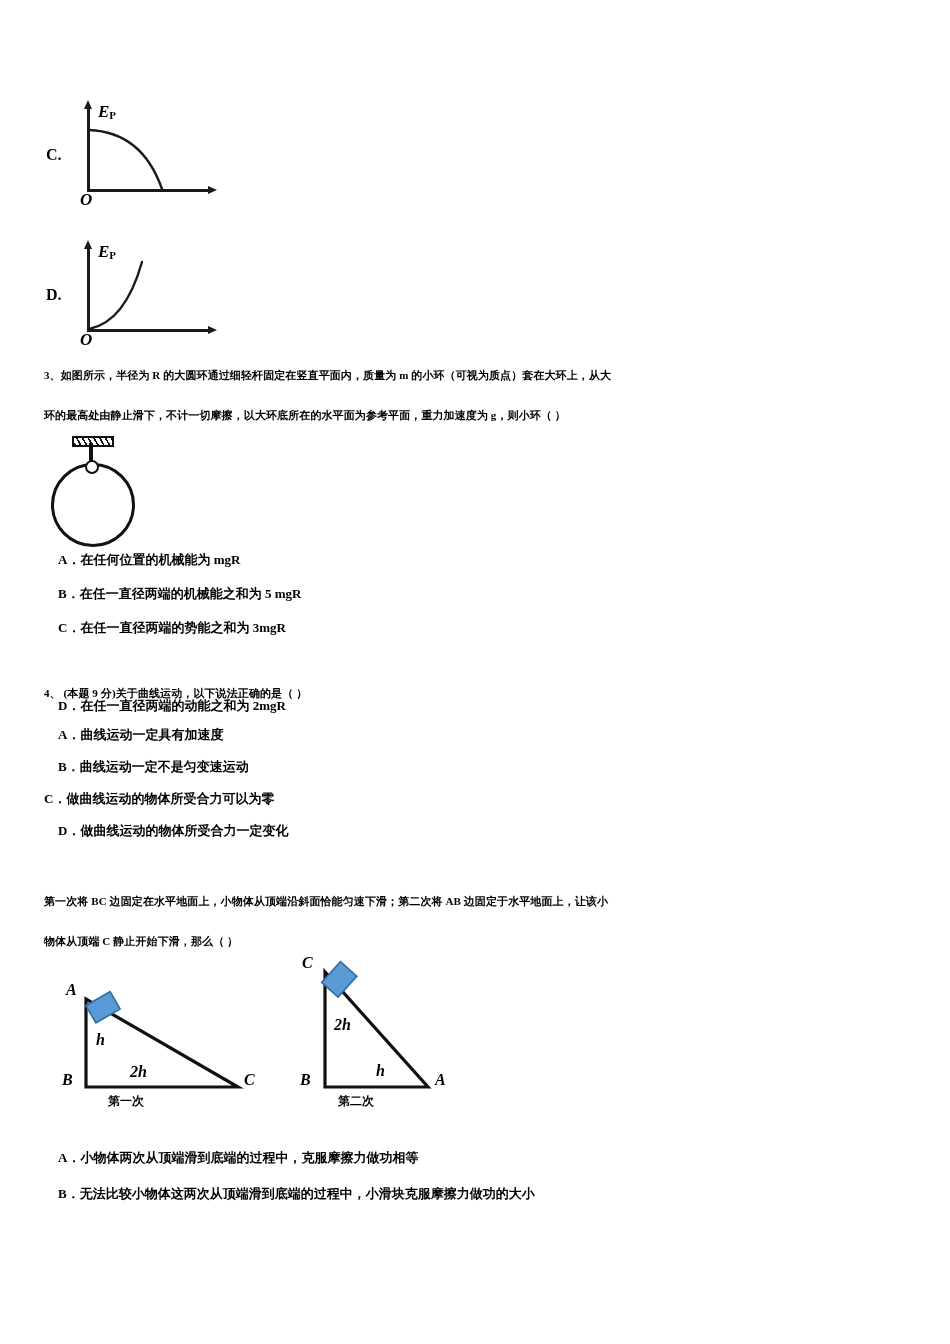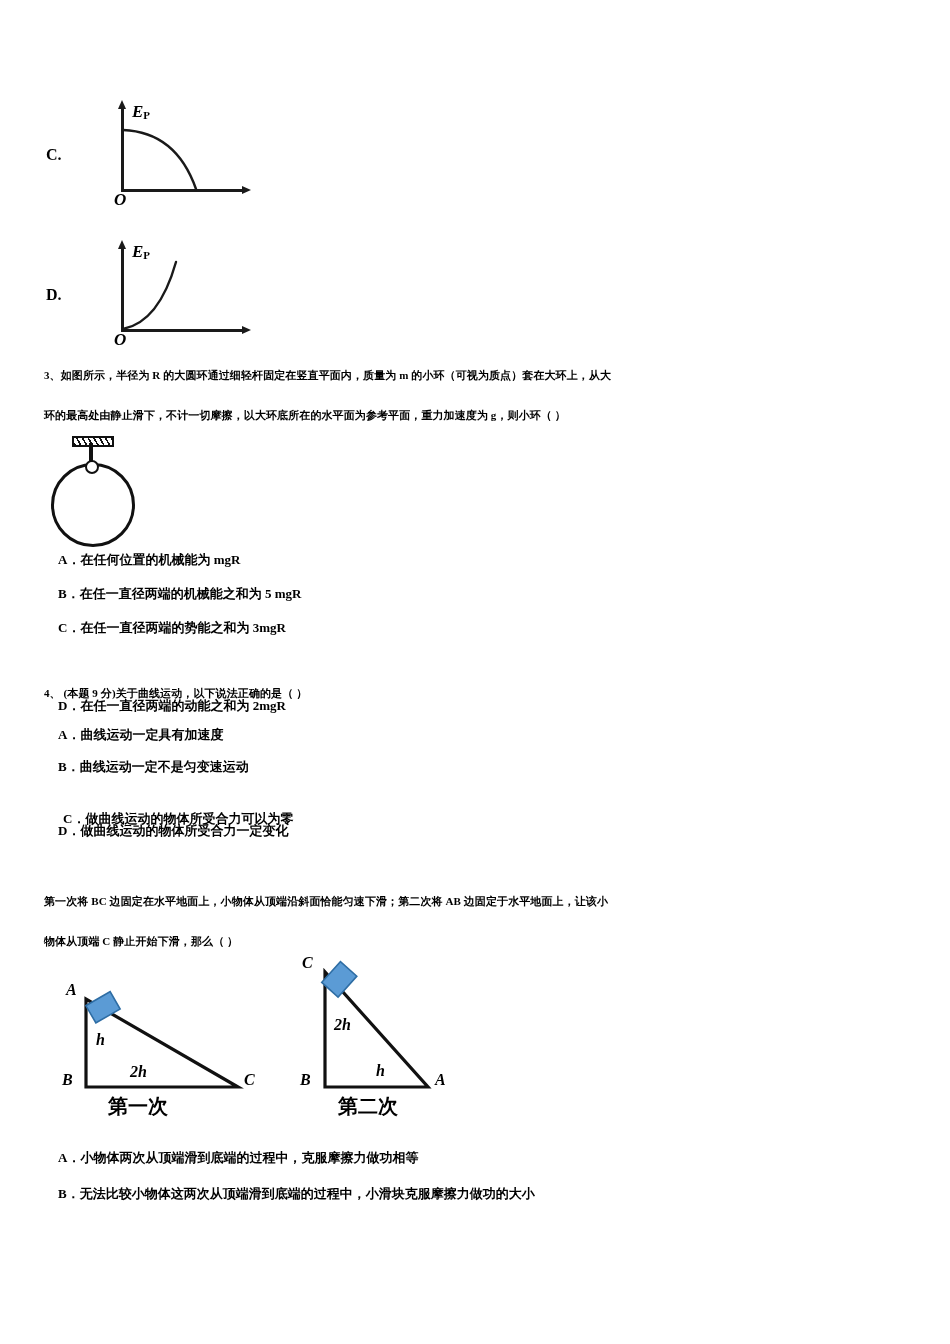--- a/index.html
+++ b/index.html
@@ -51,7 +51,6 @@
   }
   .graph-box {
     position: absolute;
-    margin-left: 34px;
   }
   .axis-v {
     position: absolute;

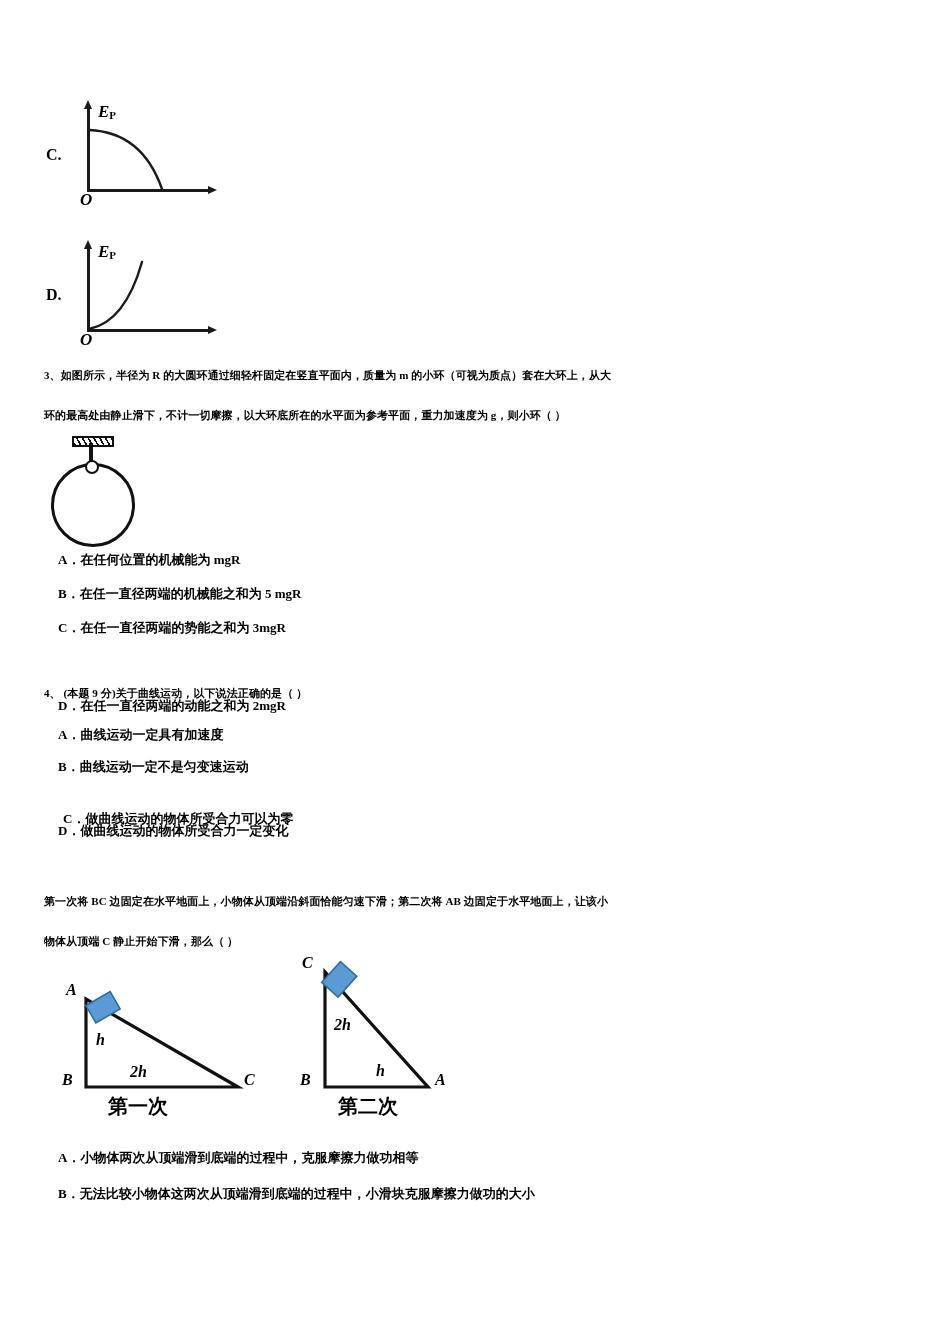--- a/index.html
+++ b/index.html
@@ -204,7 +204,7 @@
   <div class="opt" style="left:58px; top:758px;">
     <span class="opt-letter">B．</span><span>曲线运动一定不是匀变速运动</span>
   </div>
-  <div class="opt" style="left:63px; top:790px;margin-top:20px;">
+  <div class="opt" style="left:44px; top:790px;">
     <span class="opt-letter">C．</span><span>做曲线运动的物体所受合力可以为零</span>
   </div>
   <div class="opt" style="left:58px; top:822px;">

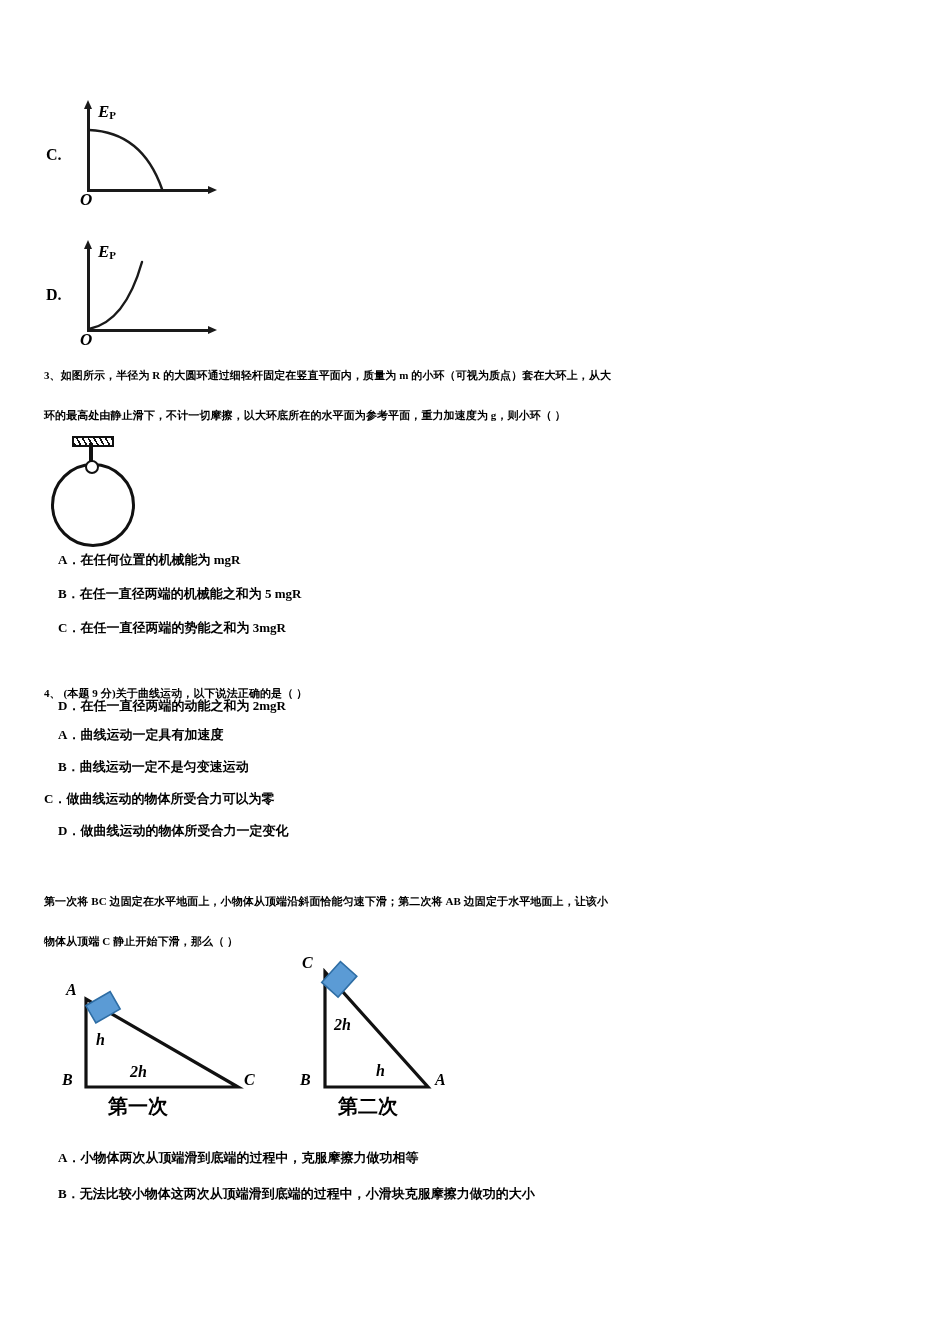--- a/index.html
+++ b/index.html
@@ -133,7 +133,7 @@
   }
   .fig-caption {
     position: absolute;
-    font-size: 20px;
+    font-size: 12px;
     font-weight: 600;
     white-space: nowrap;
   }

